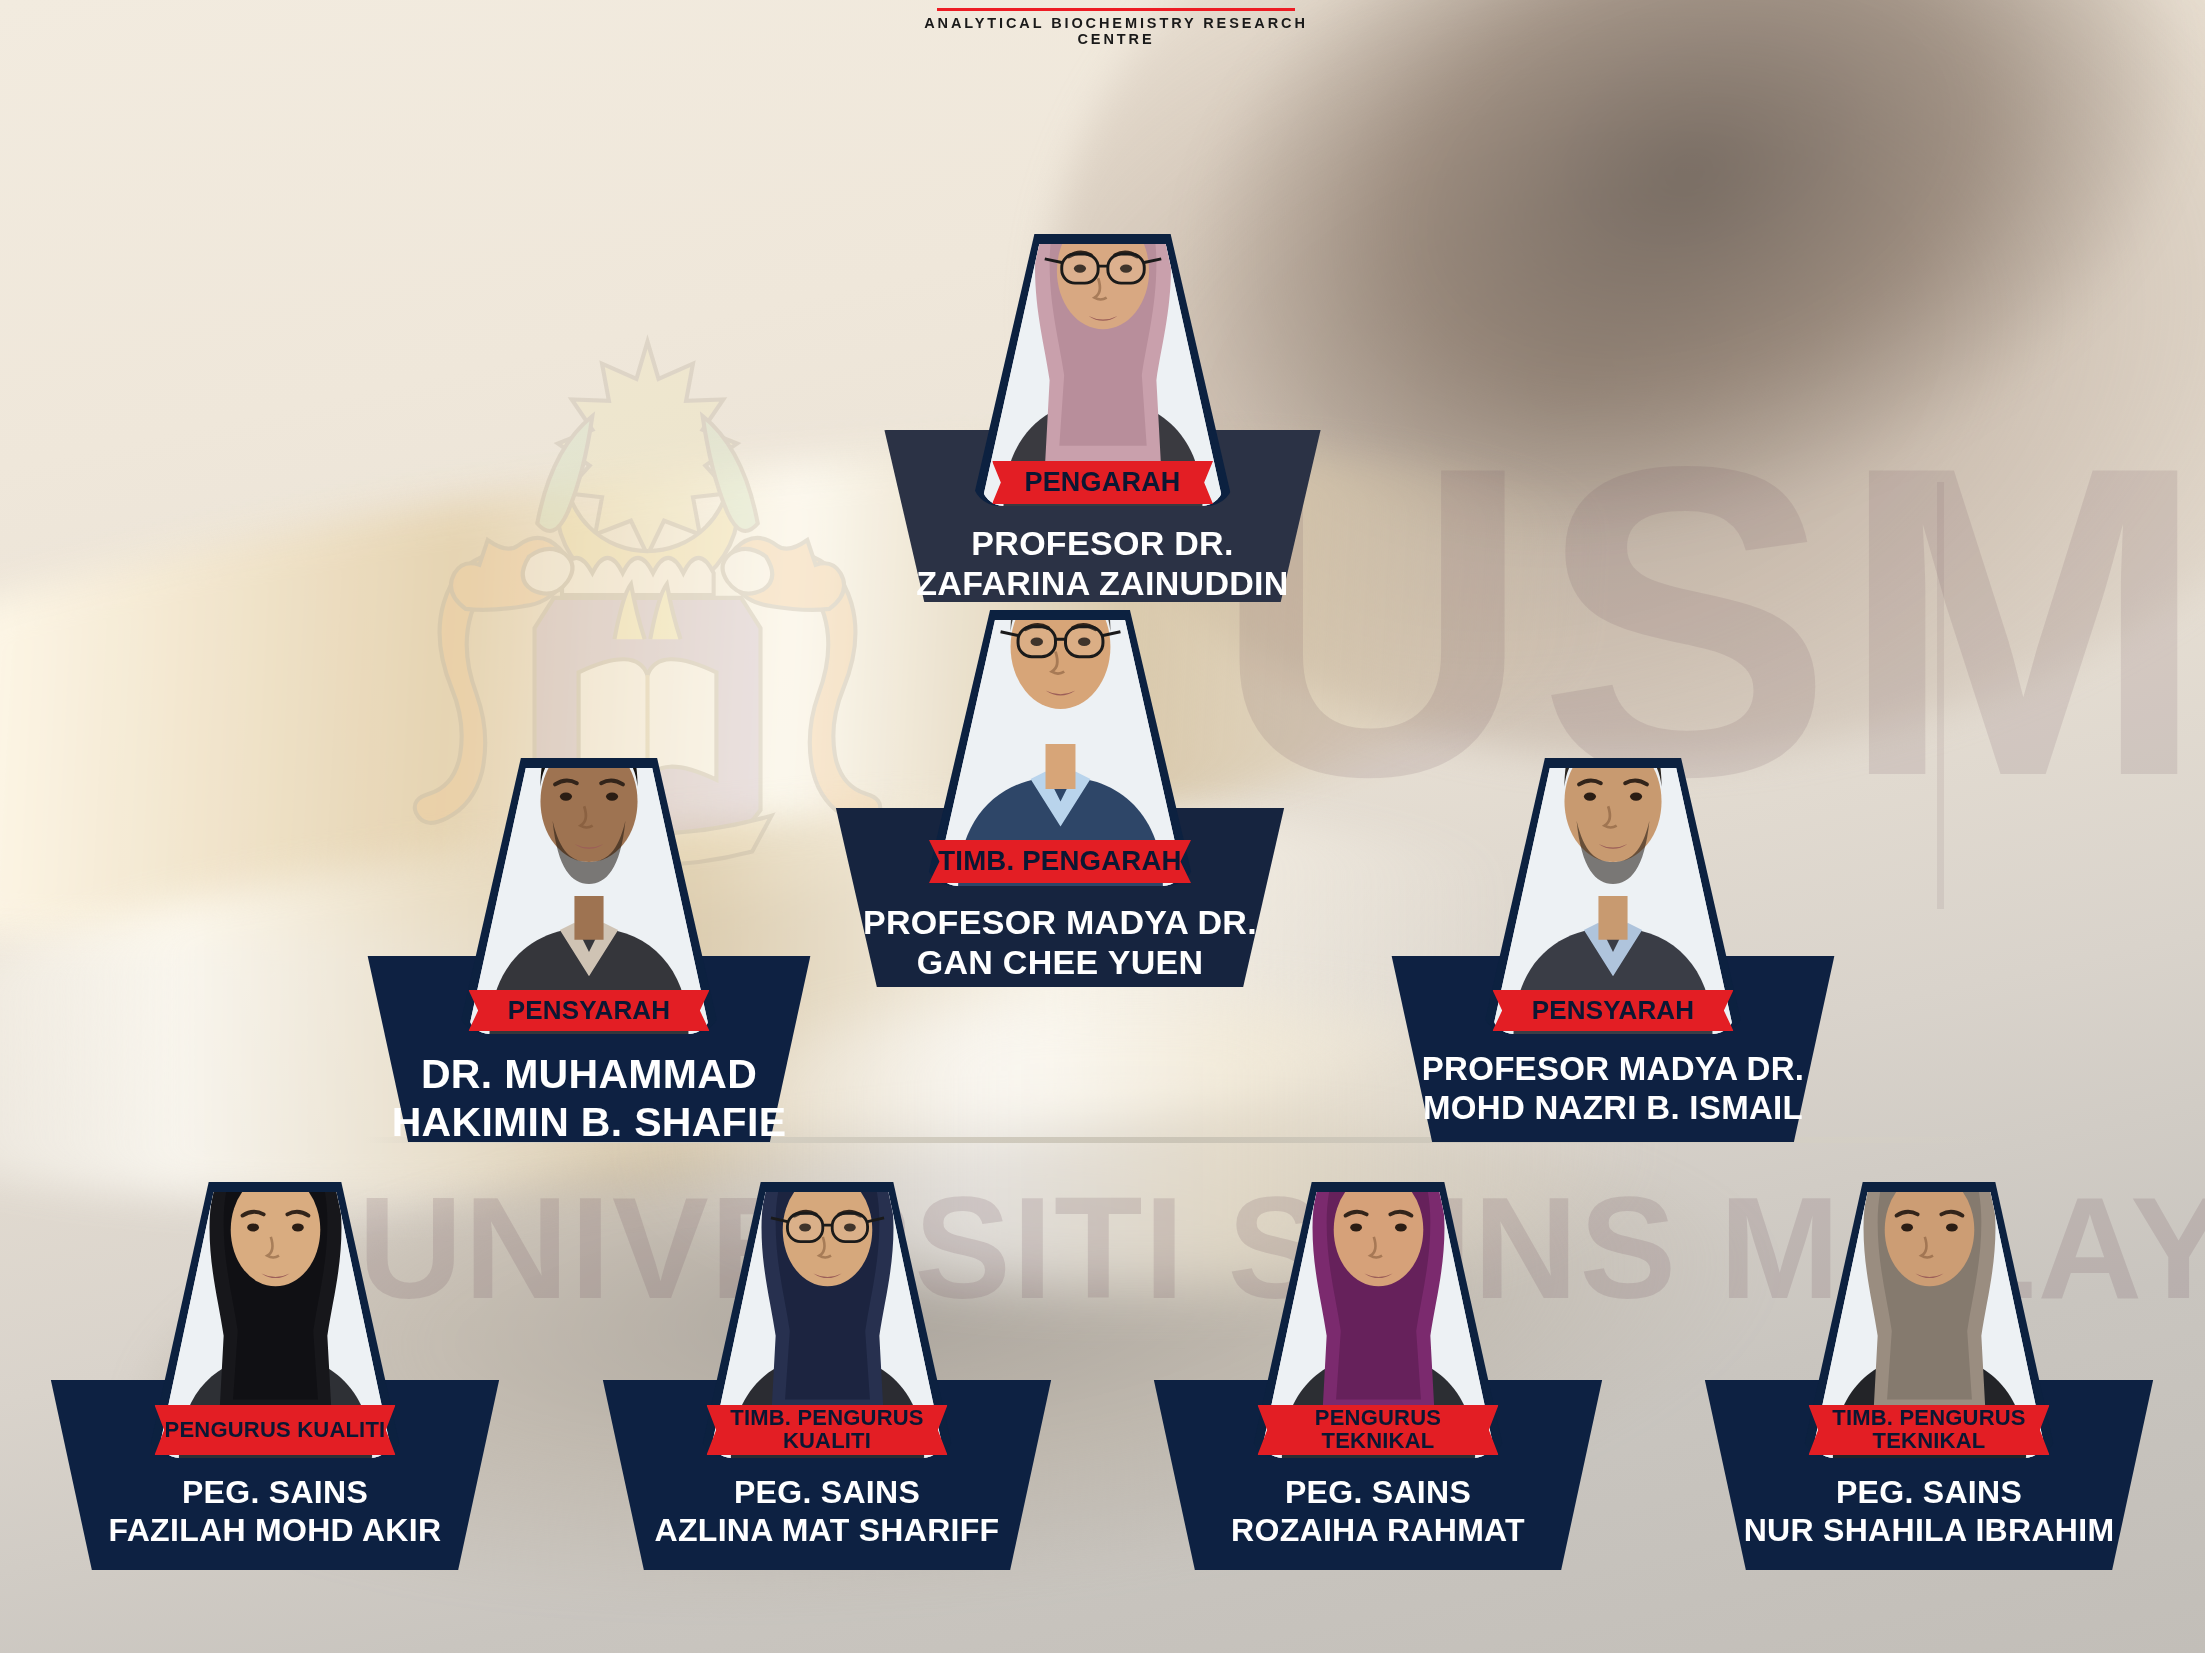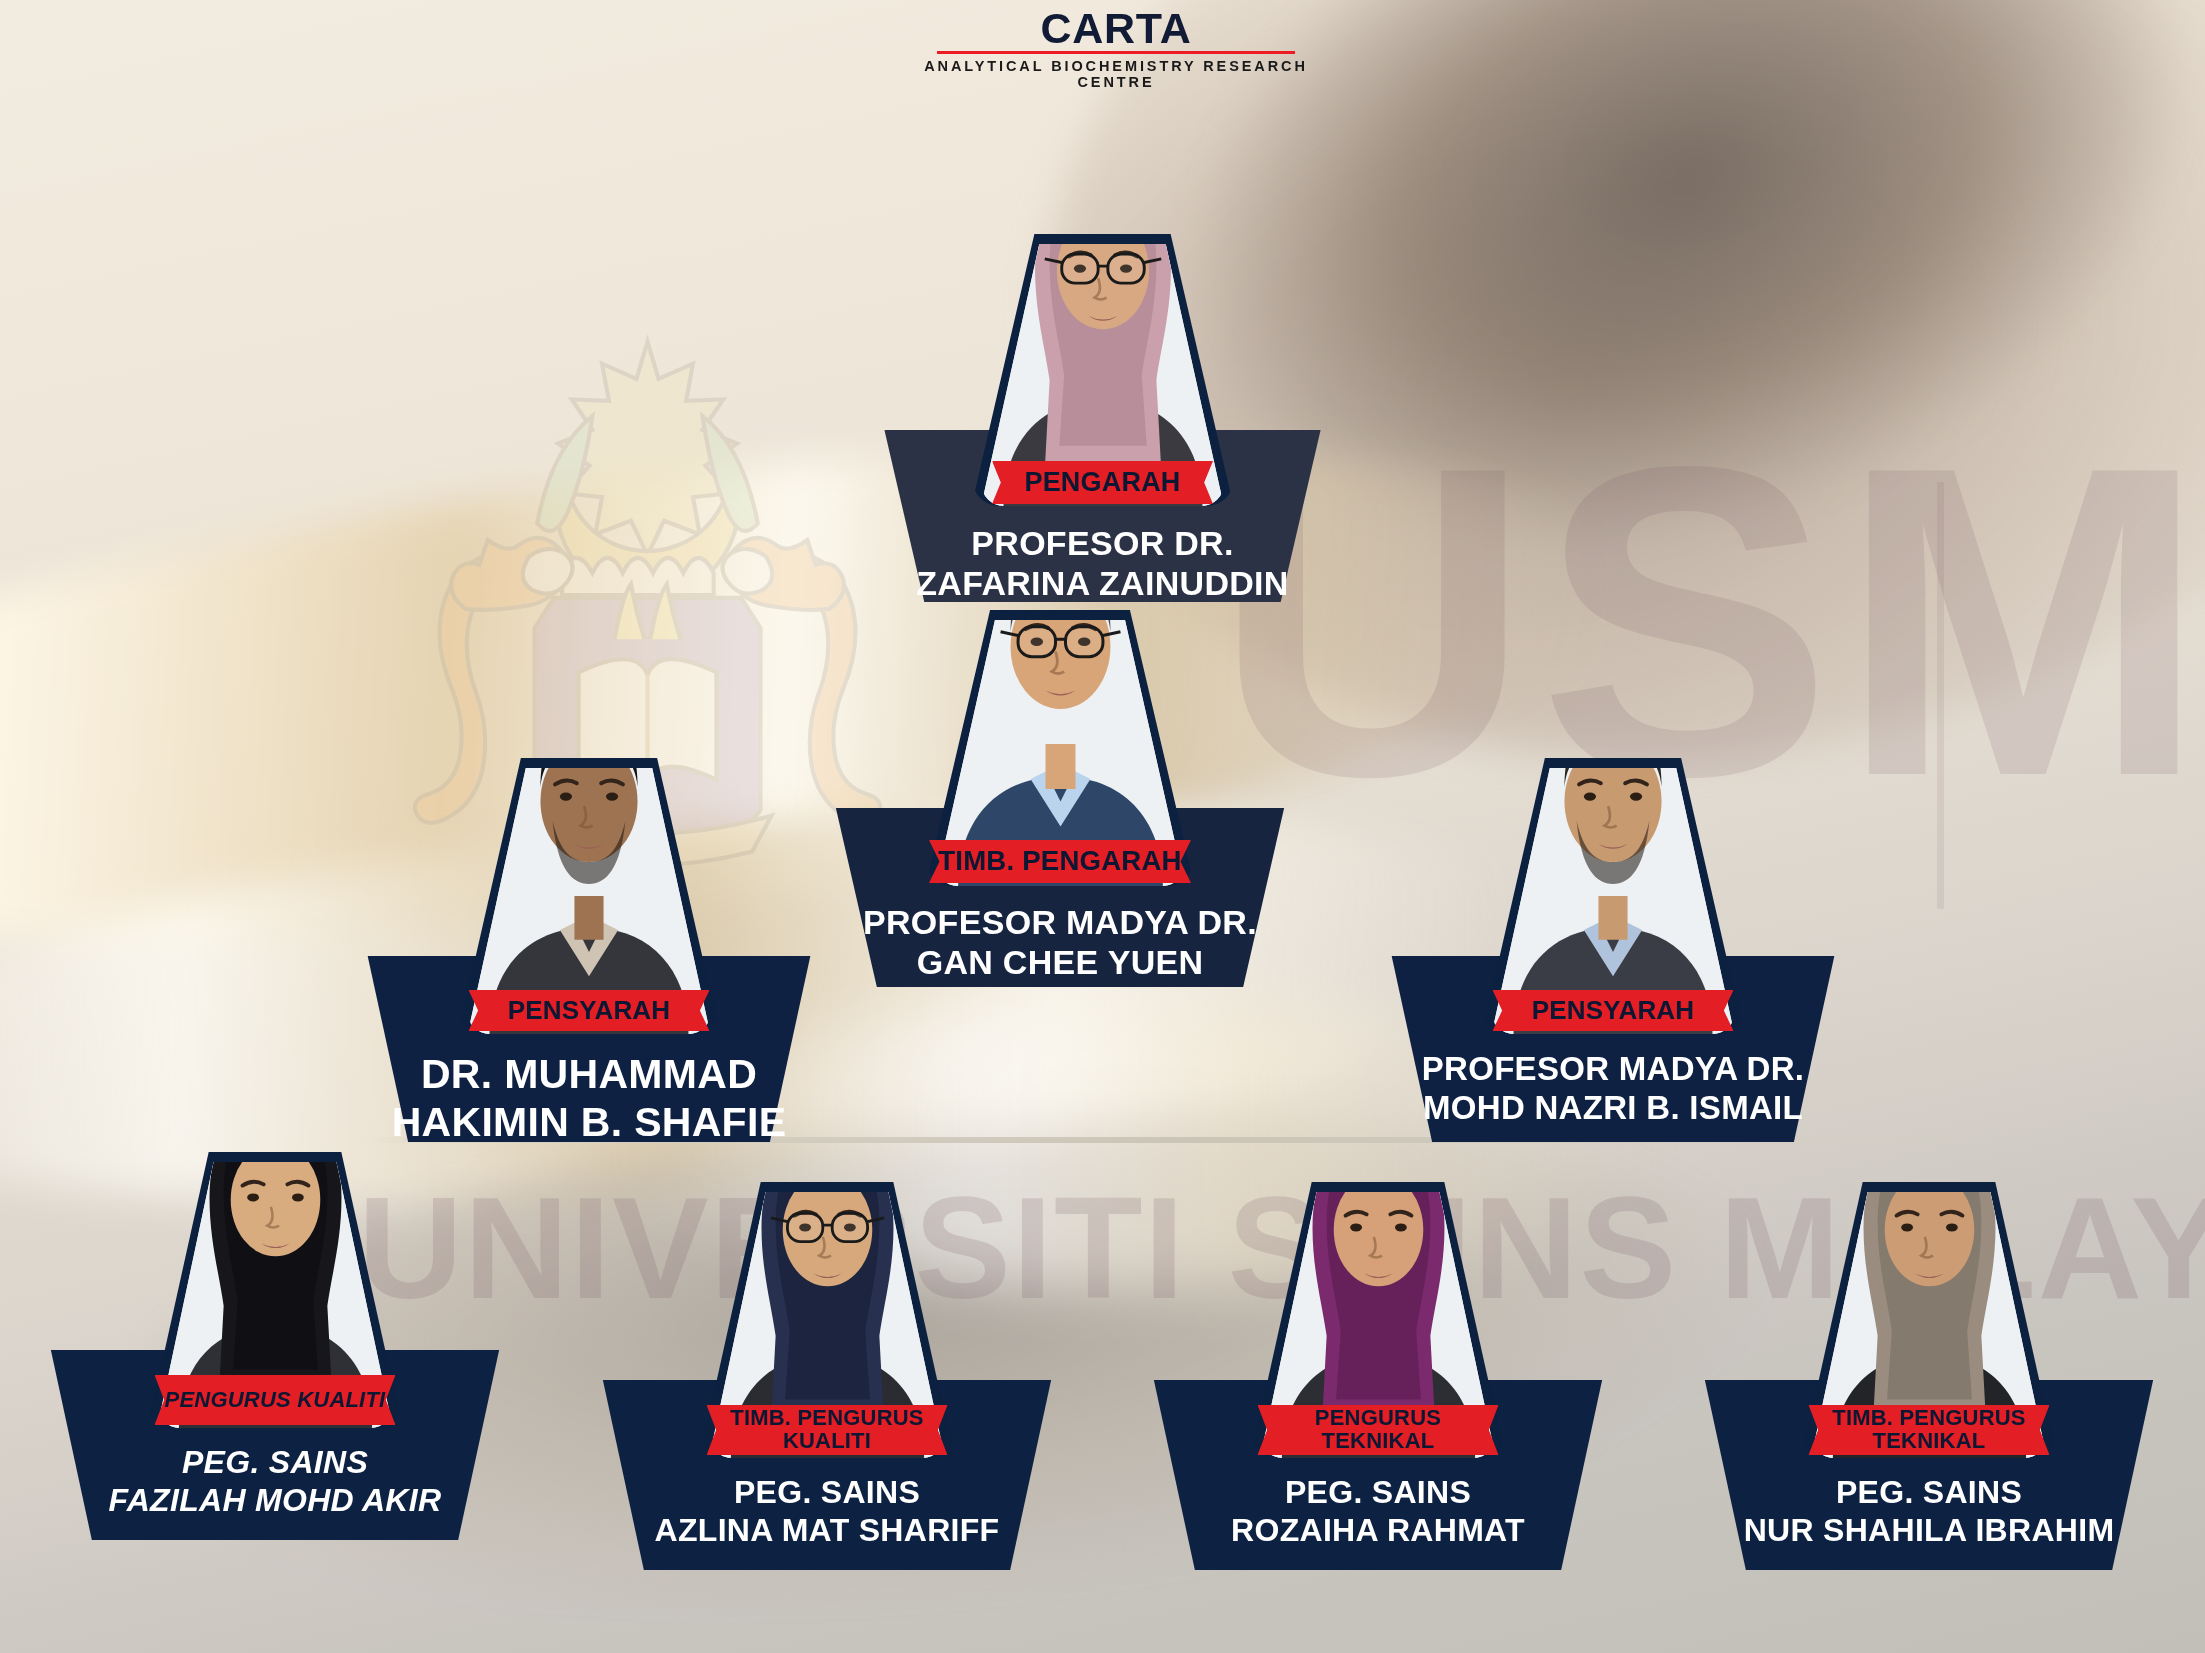--- a/index.html
+++ b/index.html
@@ -195,7 +195,6 @@
 
 <div id="header">
   <div class="hdr-wrap">
-    <div class="hdr-carta">CARTA</div>
     <div class="hdr-rule"></div>
     <div class="hdr-sub">ANALYTICAL BIOCHEMISTRY RESEARCH CENTRE</div>
   </div>

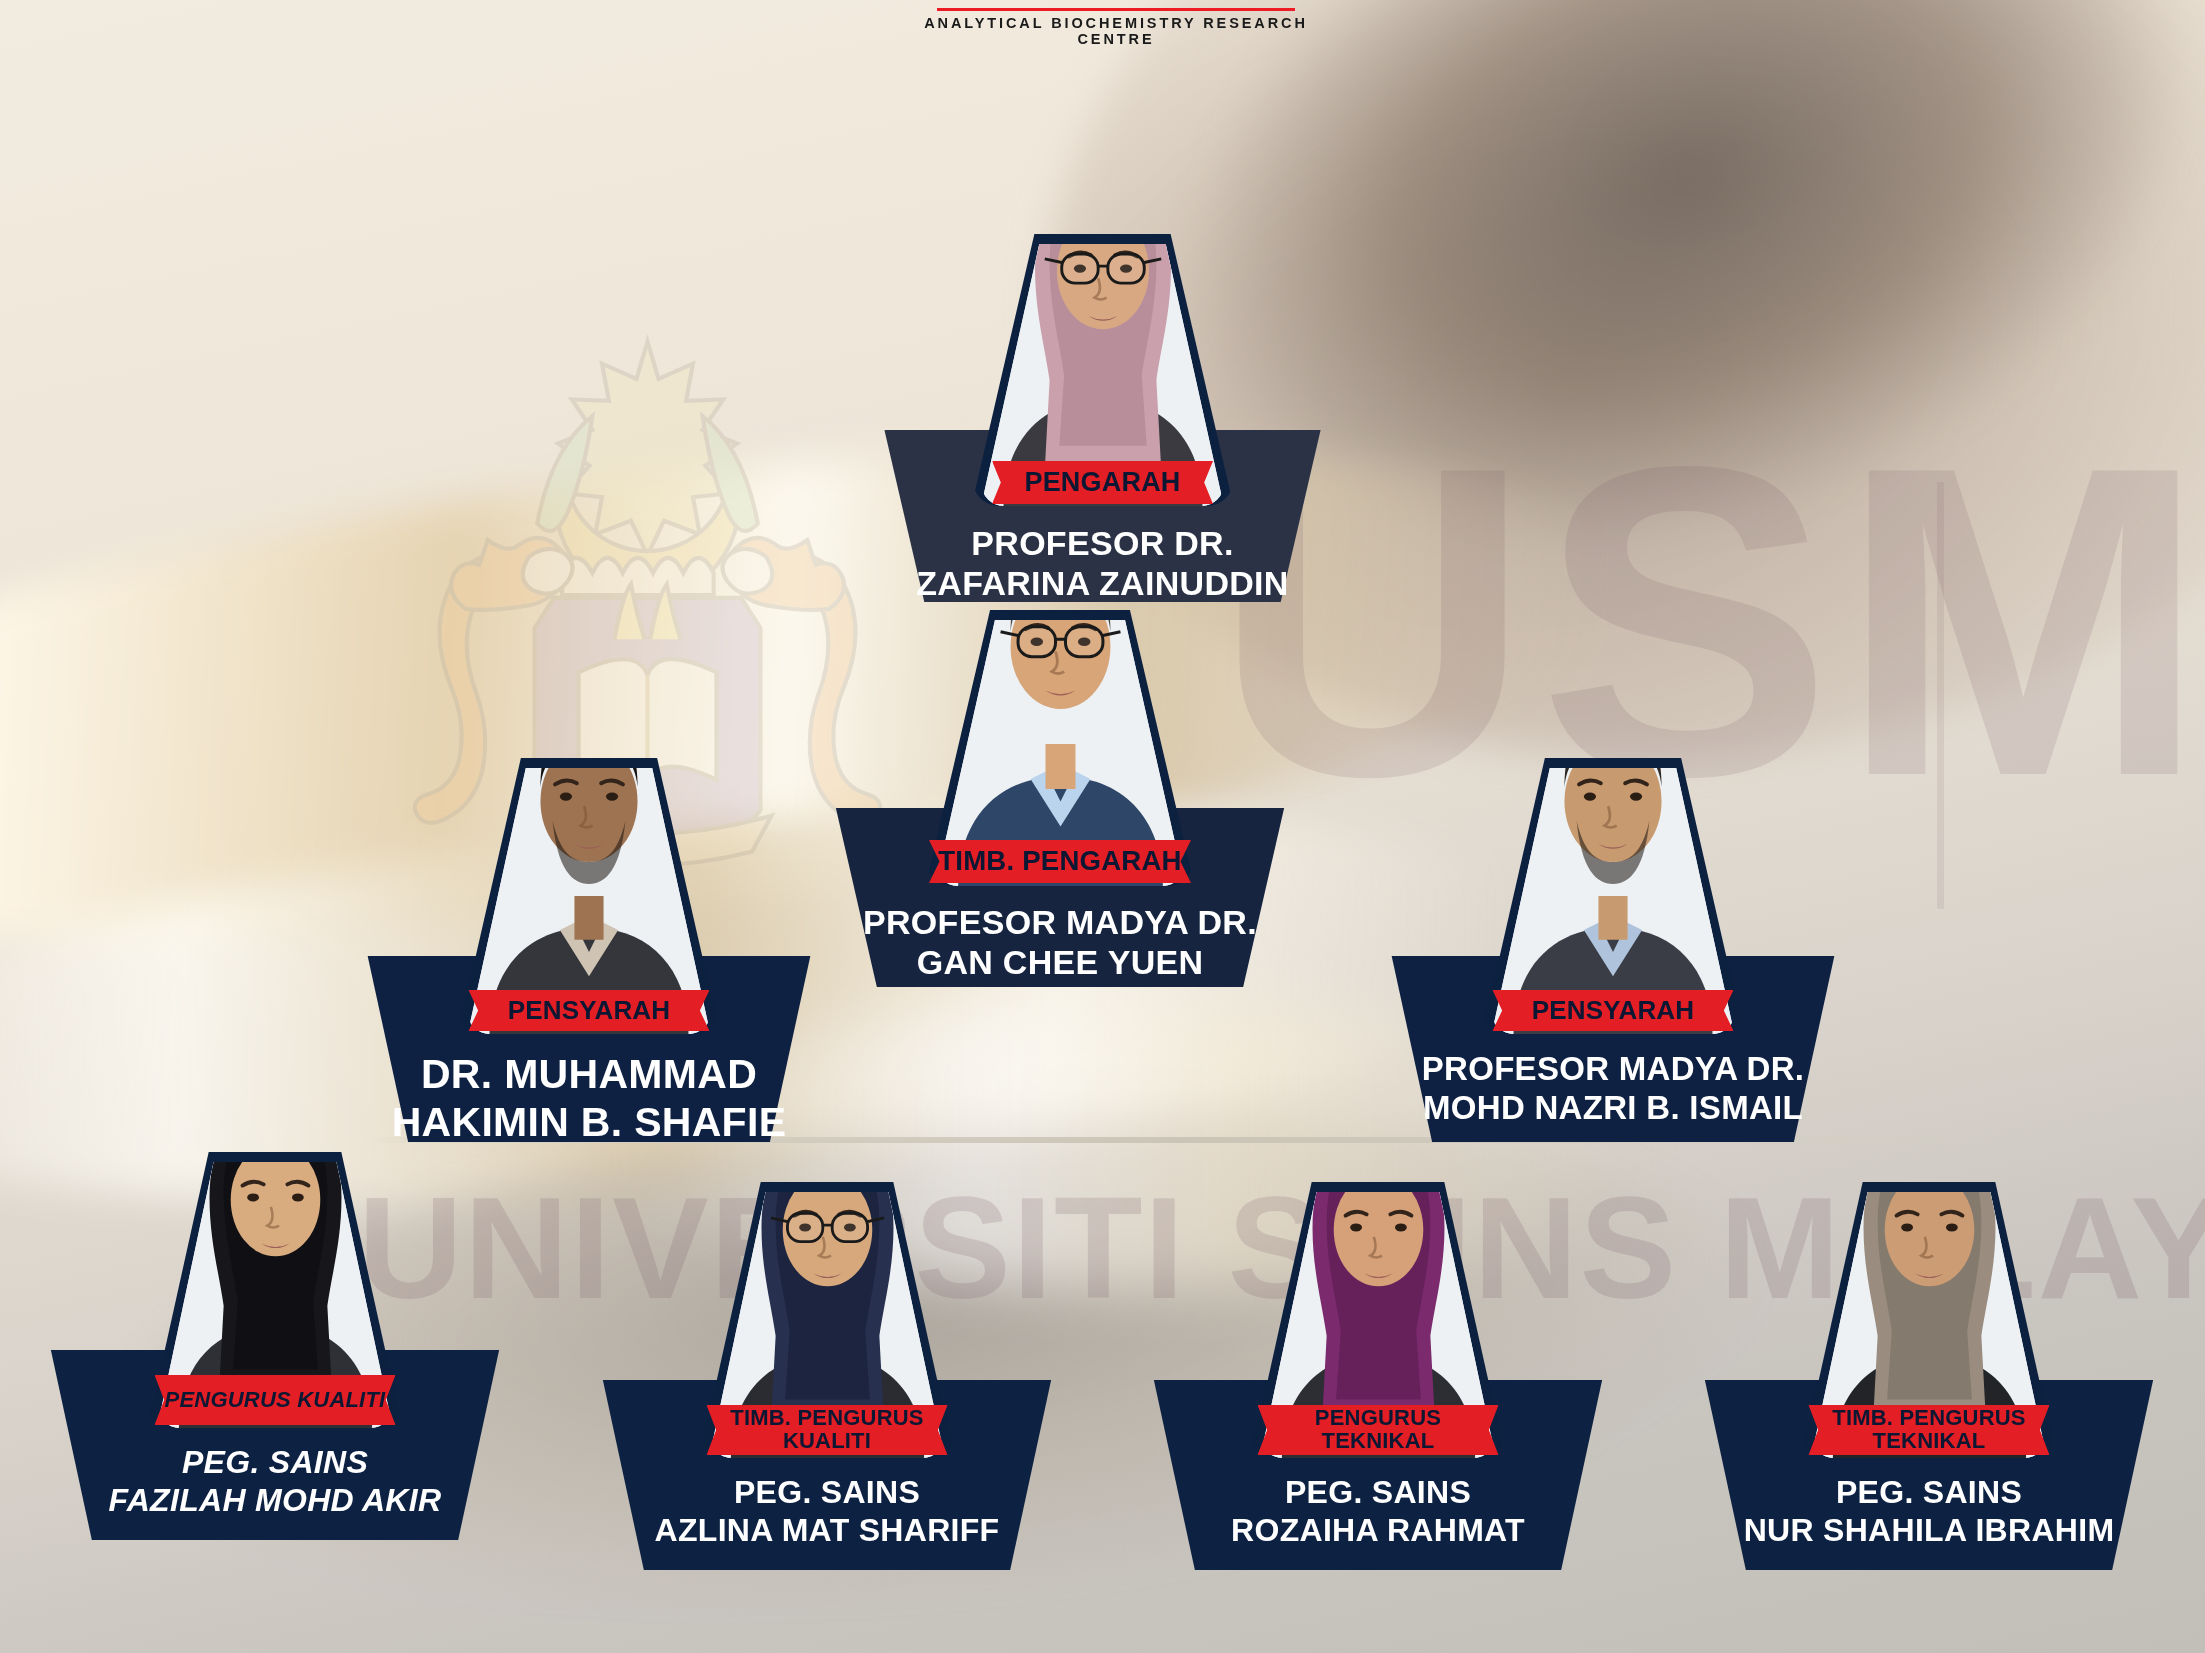--- a/index.html
+++ b/index.html
@@ -321,7 +321,7 @@
       <div class="nametxt" style="font-size: 33px; width: 427px; top: 292px;">PROFESOR MADYA DR.
 MOHD NAZRI B. ISMAIL</div>
     </div>
-    <div class="card" style="left: 34px; top: 1152px; width: 482px; height: 465px; font-style: italic;">
+    <div class="card" style="left: 34px; top: 1182px; width: 482px; height: 465px;">
       <div class="plate lvl4" style="width: 482px; height: 190px; top: 198px;"></div>
       <div class="frame" style="width: 255px; height: 276px; top: 0px;">
         <div class="frame-inner" aria-label="portrait-fazilah-mohd-akir">

